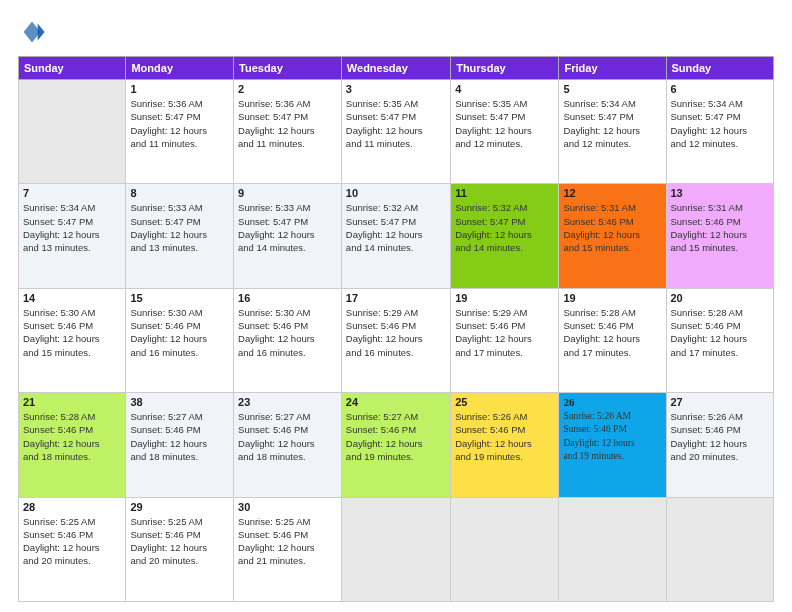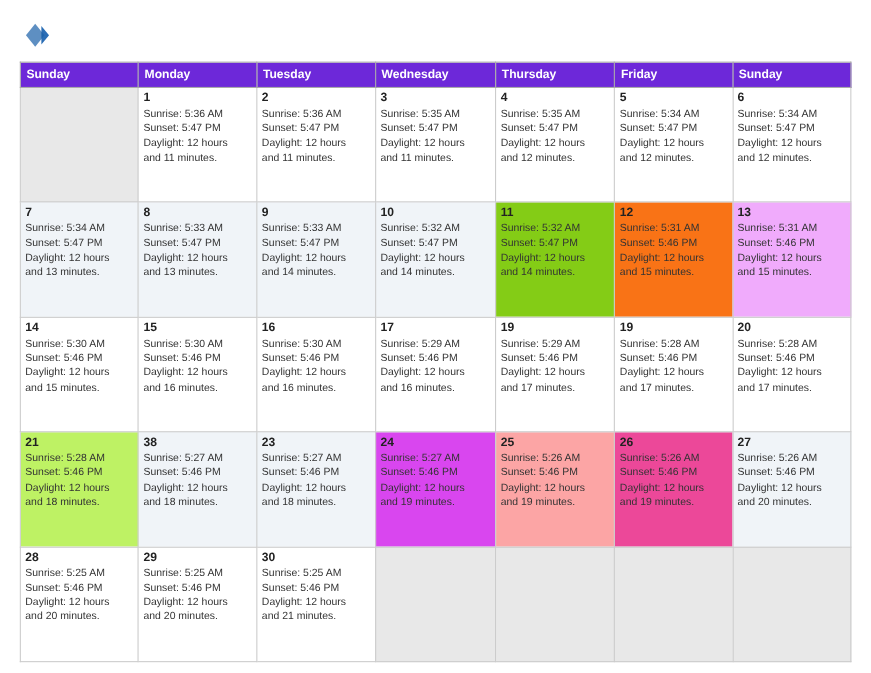--- a/index.html
+++ b/index.html
@@ -234,7 +234,7 @@
             <div class="day-num">23</div>
             <div class="day-info">Sunrise: 5:27 AM<br>Sunset: 5:46 PM<br>Daylight: 12 hours<br>and 18 minutes.</div>
           </td>
-          <td style="background: #d946ef;">
+          <td style="background: #bef264;">
             <div class="day-num">24</div>
             <div class="day-info">Sunrise: 5:27 AM<br>Sunset: 5:46 PM<br>Daylight: 12 hours<br>and 19 minutes.</div>
           </td>

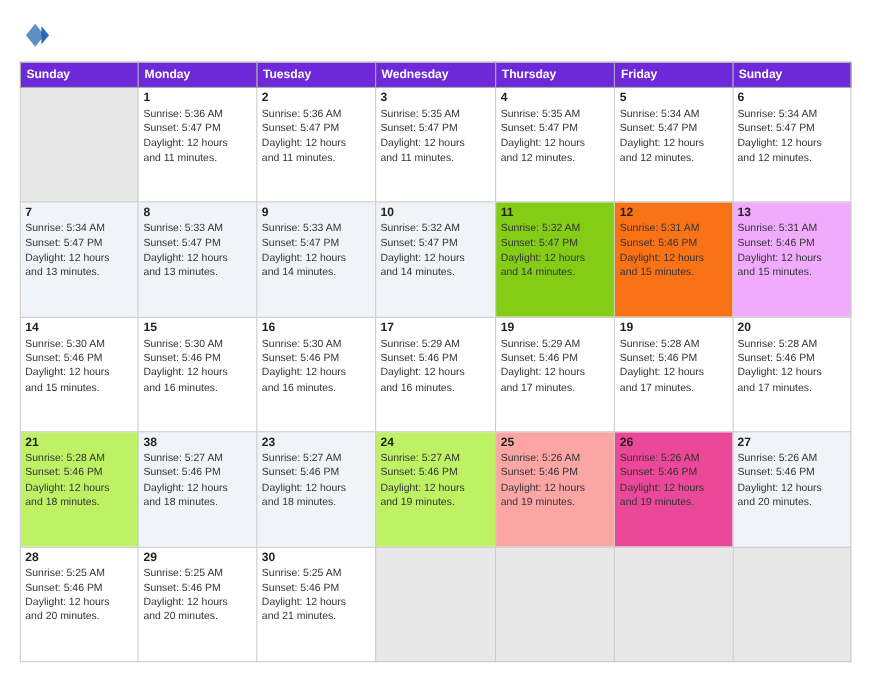--- a/index.html
+++ b/index.html
@@ -238,7 +238,7 @@
             <div class="day-num">24</div>
             <div class="day-info">Sunrise: 5:27 AM<br>Sunset: 5:46 PM<br>Daylight: 12 hours<br>and 19 minutes.</div>
           </td>
-          <td style="background: #fca5a5;">
+          <td style="background: #fde047;">
             <div class="day-num">25</div>
             <div class="day-info">Sunrise: 5:26 AM<br>Sunset: 5:46 PM<br>Daylight: 12 hours<br>and 19 minutes.</div>
           </td>

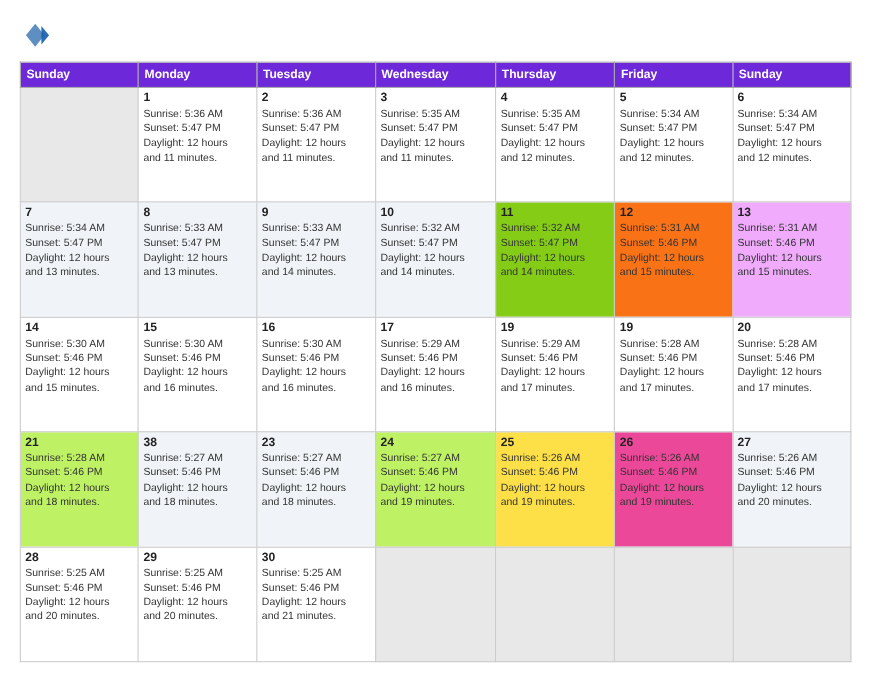--- a/index.html
+++ b/index.html
@@ -242,7 +242,7 @@
             <div class="day-num">25</div>
             <div class="day-info">Sunrise: 5:26 AM<br>Sunset: 5:46 PM<br>Daylight: 12 hours<br>and 19 minutes.</div>
           </td>
-          <td style="background: #ec4899;">
+          <td style="background: #0ea5e9; font-family: Liberation Serif, serif;">
             <div class="day-num">26</div>
             <div class="day-info">Sunrise: 5:26 AM<br>Sunset: 5:46 PM<br>Daylight: 12 hours<br>and 19 minutes.</div>
           </td>

